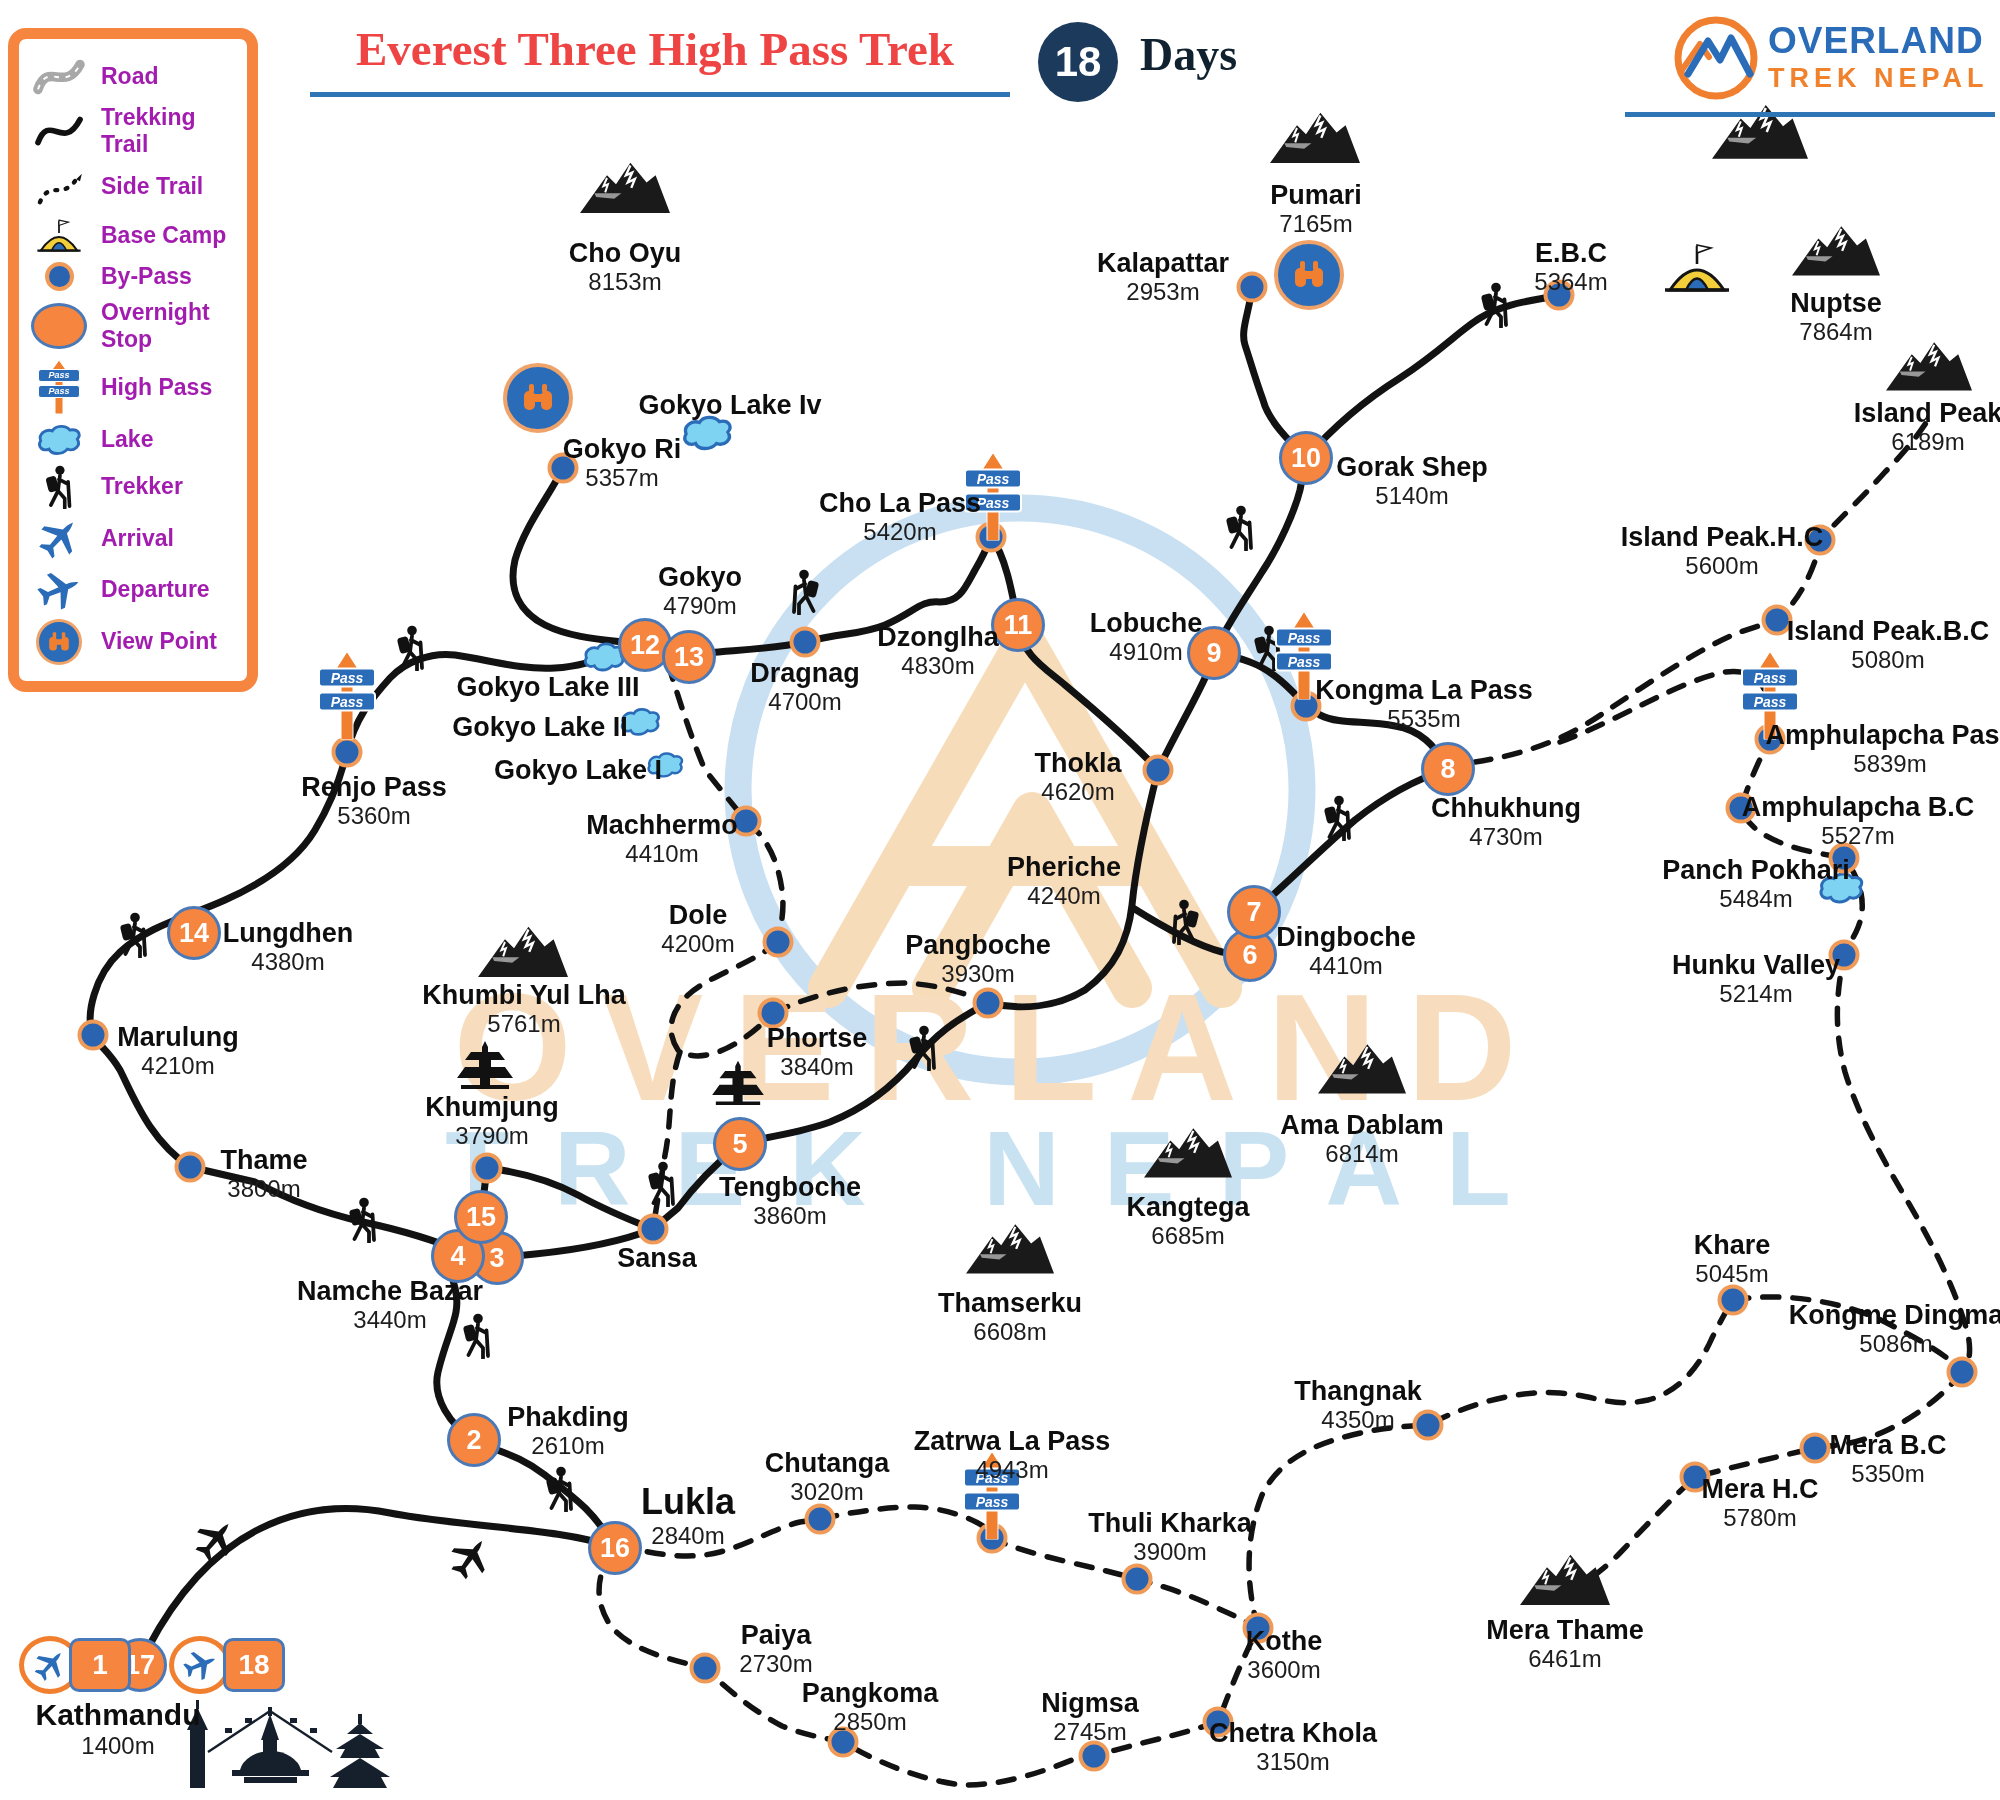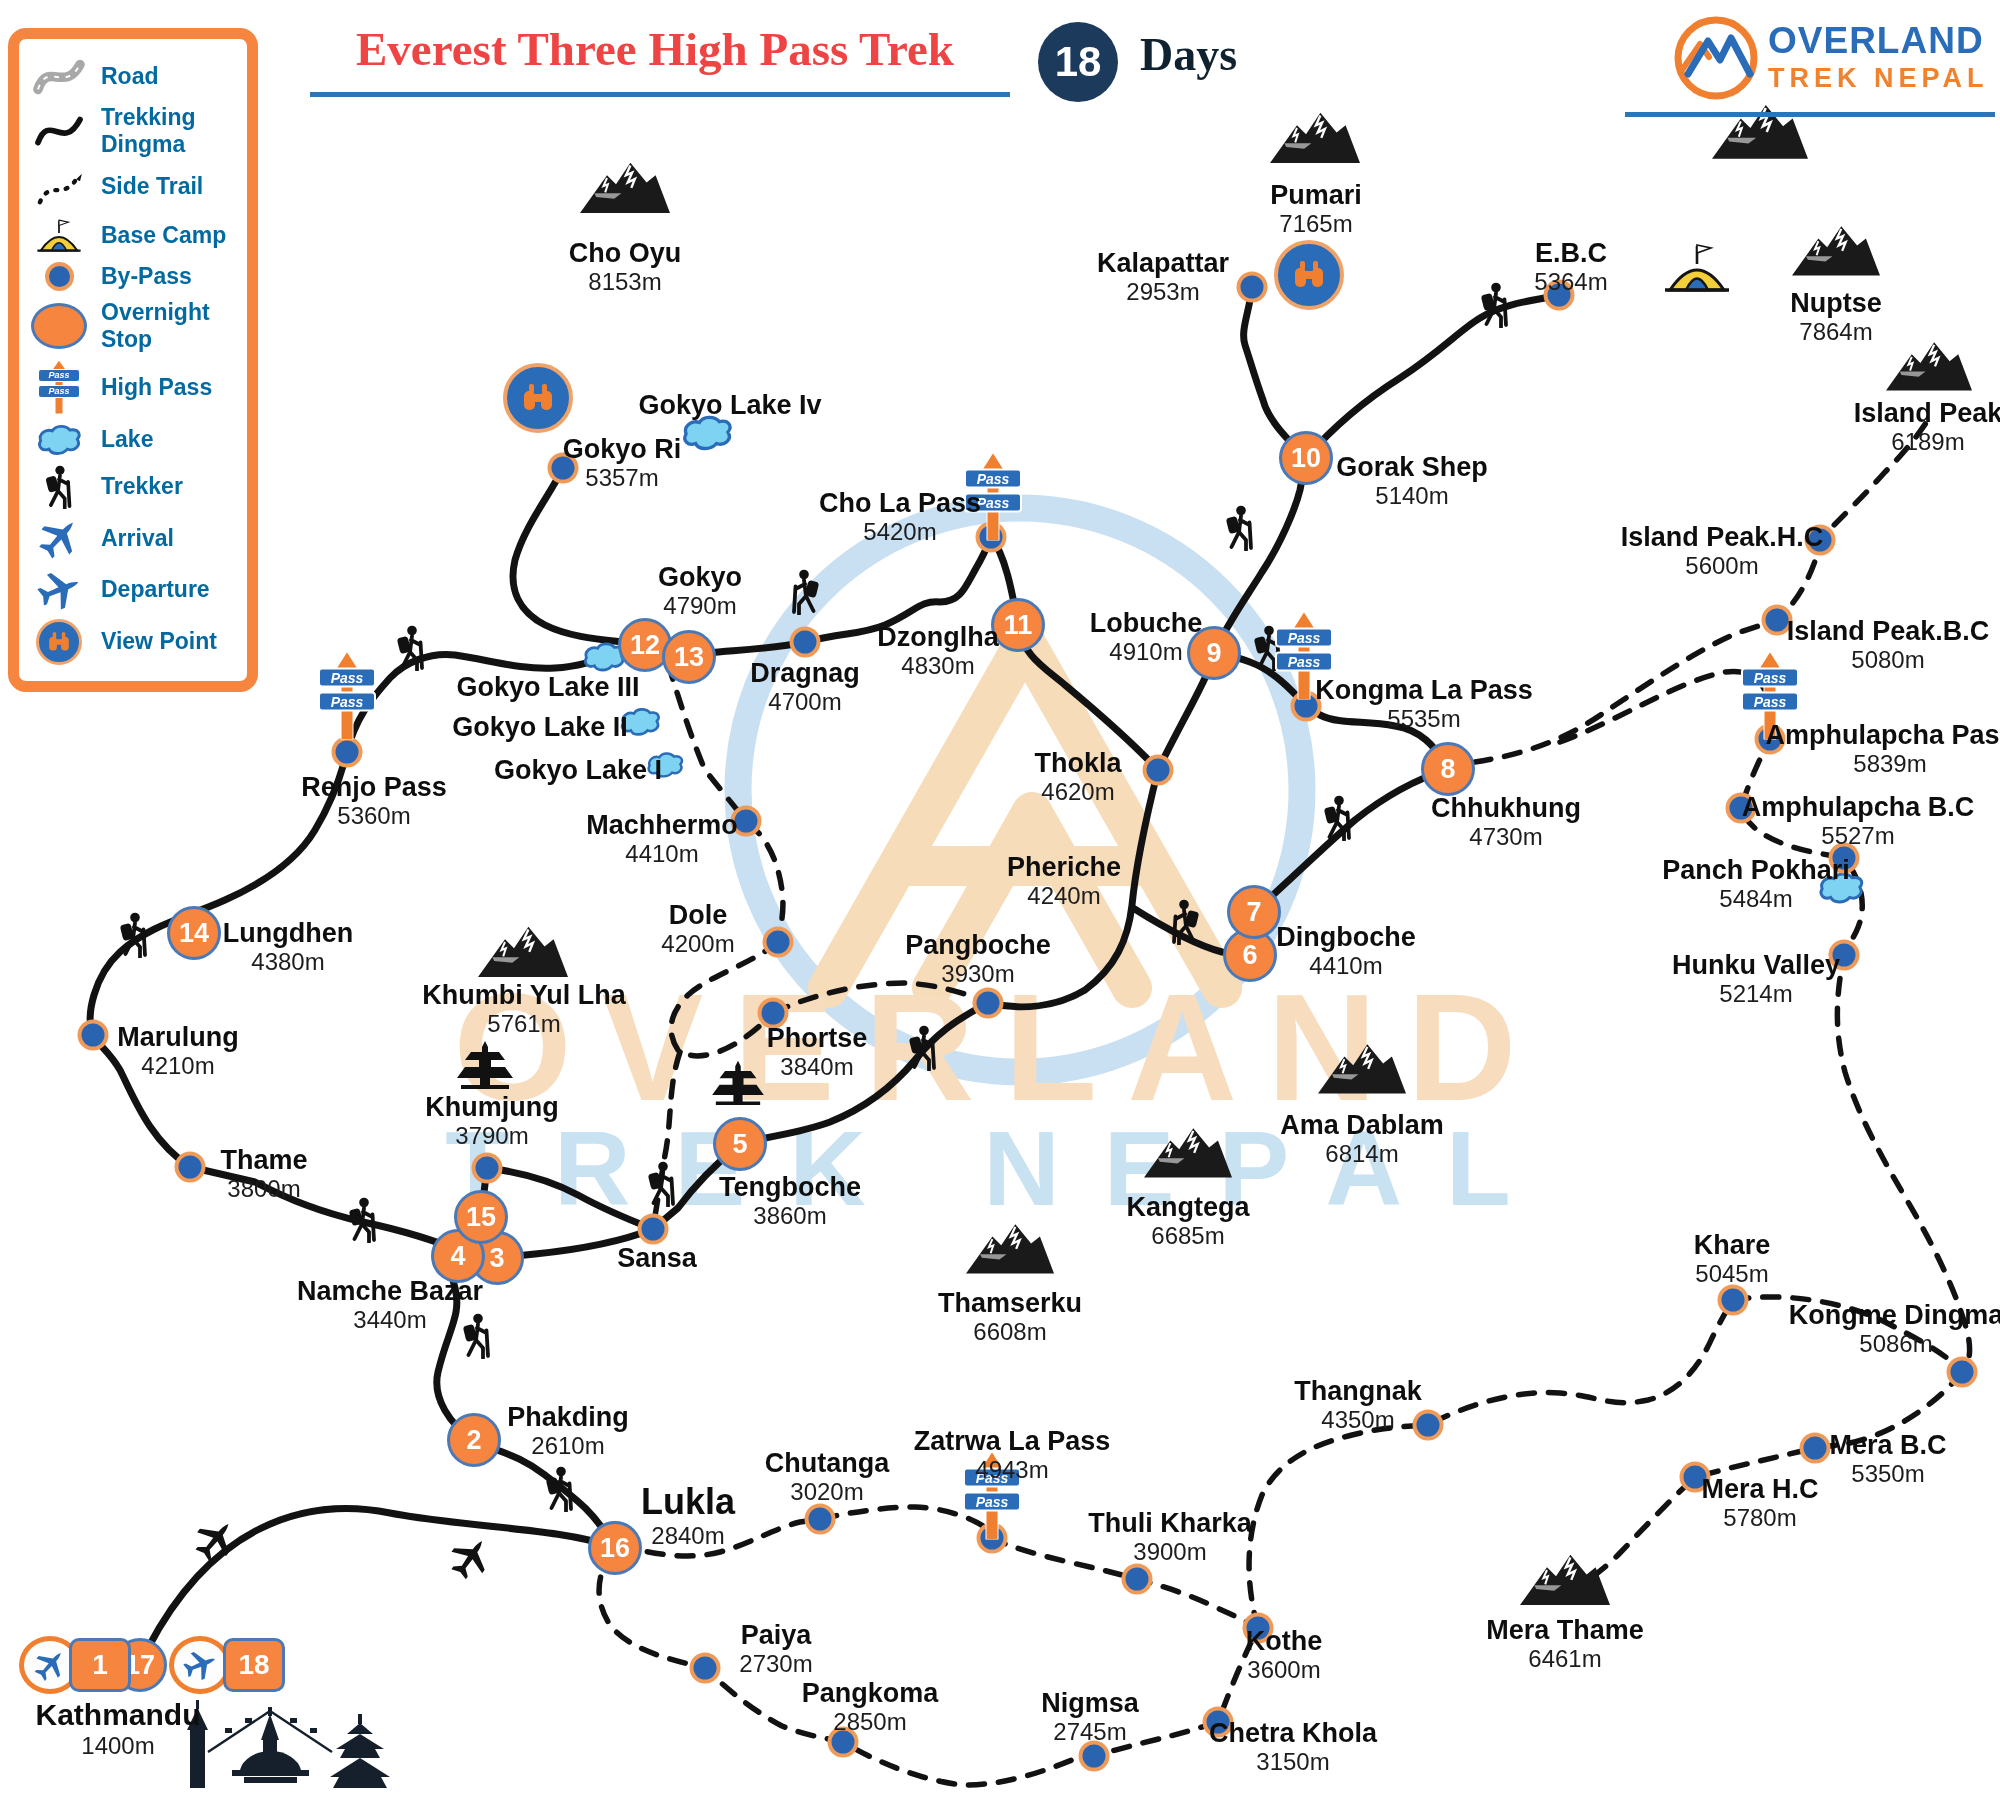--- a/index.html
+++ b/index.html
@@ -26,7 +26,7 @@
           display:flex;flex-direction:column;justify-content:space-between;padding:16px 6px 16px 12px;}
   .lrow{display:flex;align-items:center;gap:14px;}
   .lic{width:56px;min-width:56px;display:flex;align-items:center;justify-content:center;}
-  .llb{font-weight:bold;font-size:23px;color:#0369a1;}
+  .llb{font-weight:bold;font-size:23px;color:#a21caf;}
   
   .loc{position:absolute;transform:translateX(-50%);text-align:center;white-space:nowrap;z-index:7;line-height:1.12;}
   .loc .nm{font-weight:bold;font-size:27px;color:#0e0e0e;}

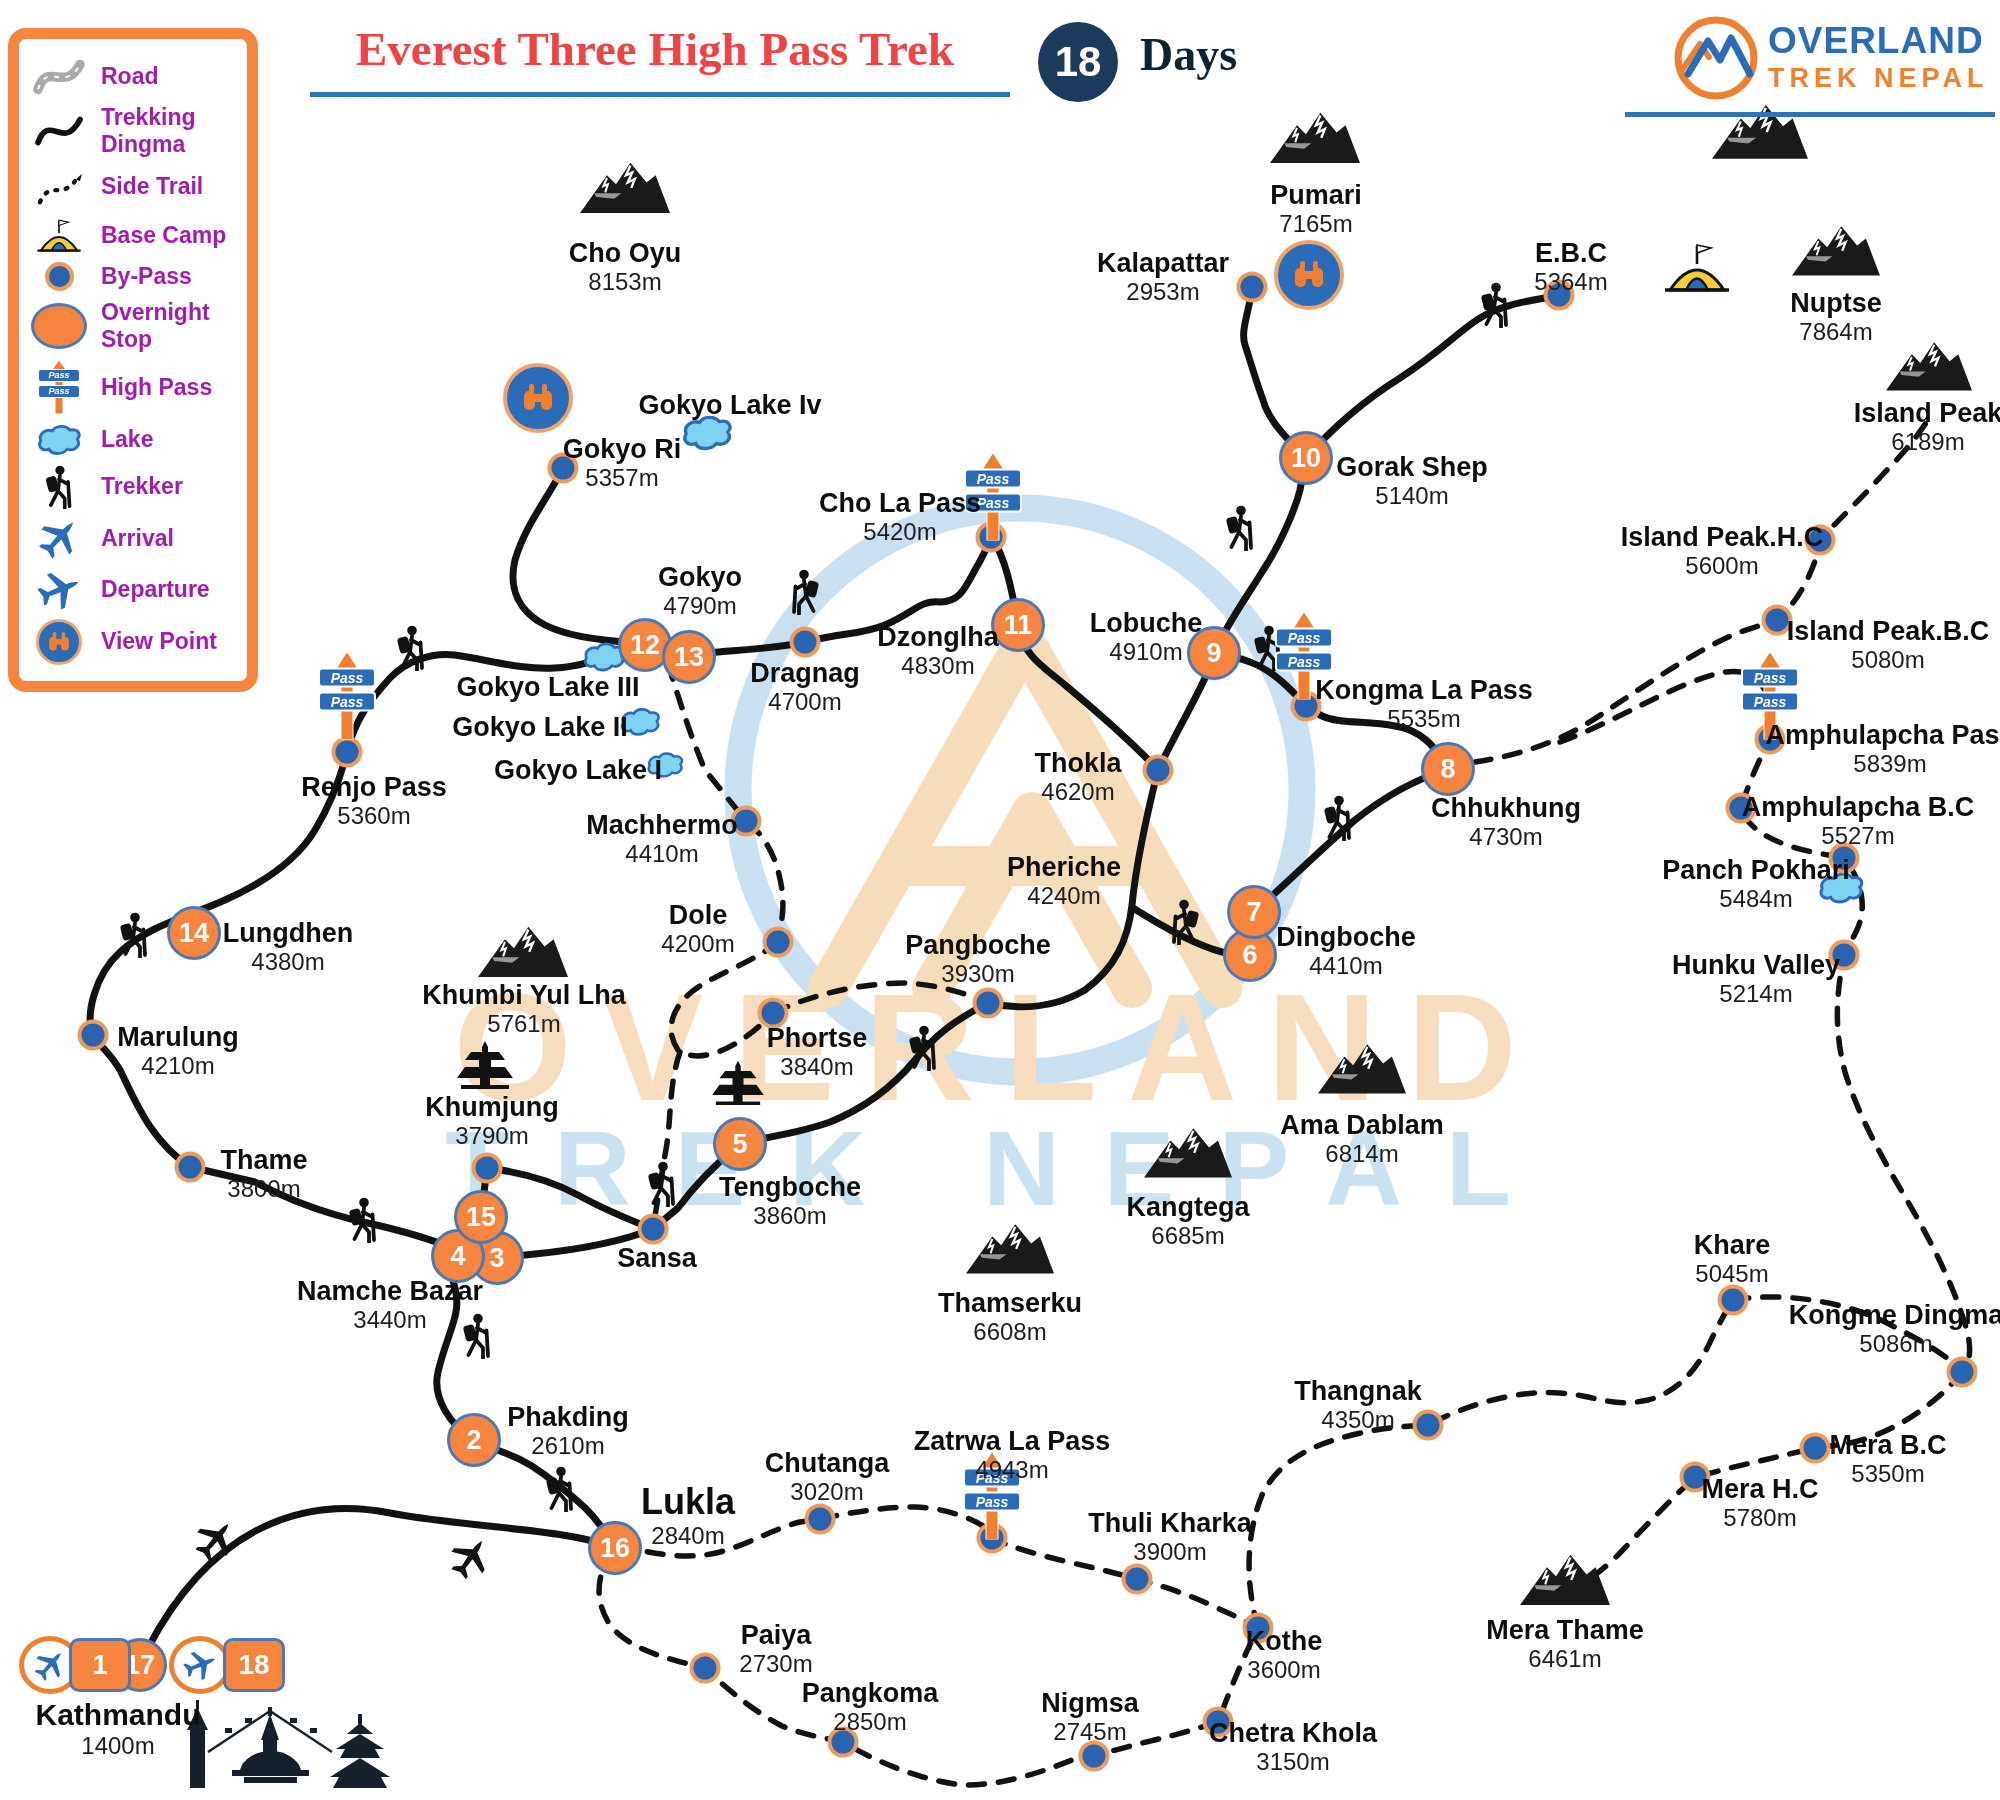--- a/index.html
+++ b/index.html
@@ -209,7 +209,7 @@
             <use href="#trailic" width="54" height="42"></use>
           </svg>
         </span>
-      <span class="llb">Trekking Dingma</span>
+      <span class="llb">Trekking Trail</span>
       </div>
     <div class="lrow">
       <span class="lic">

